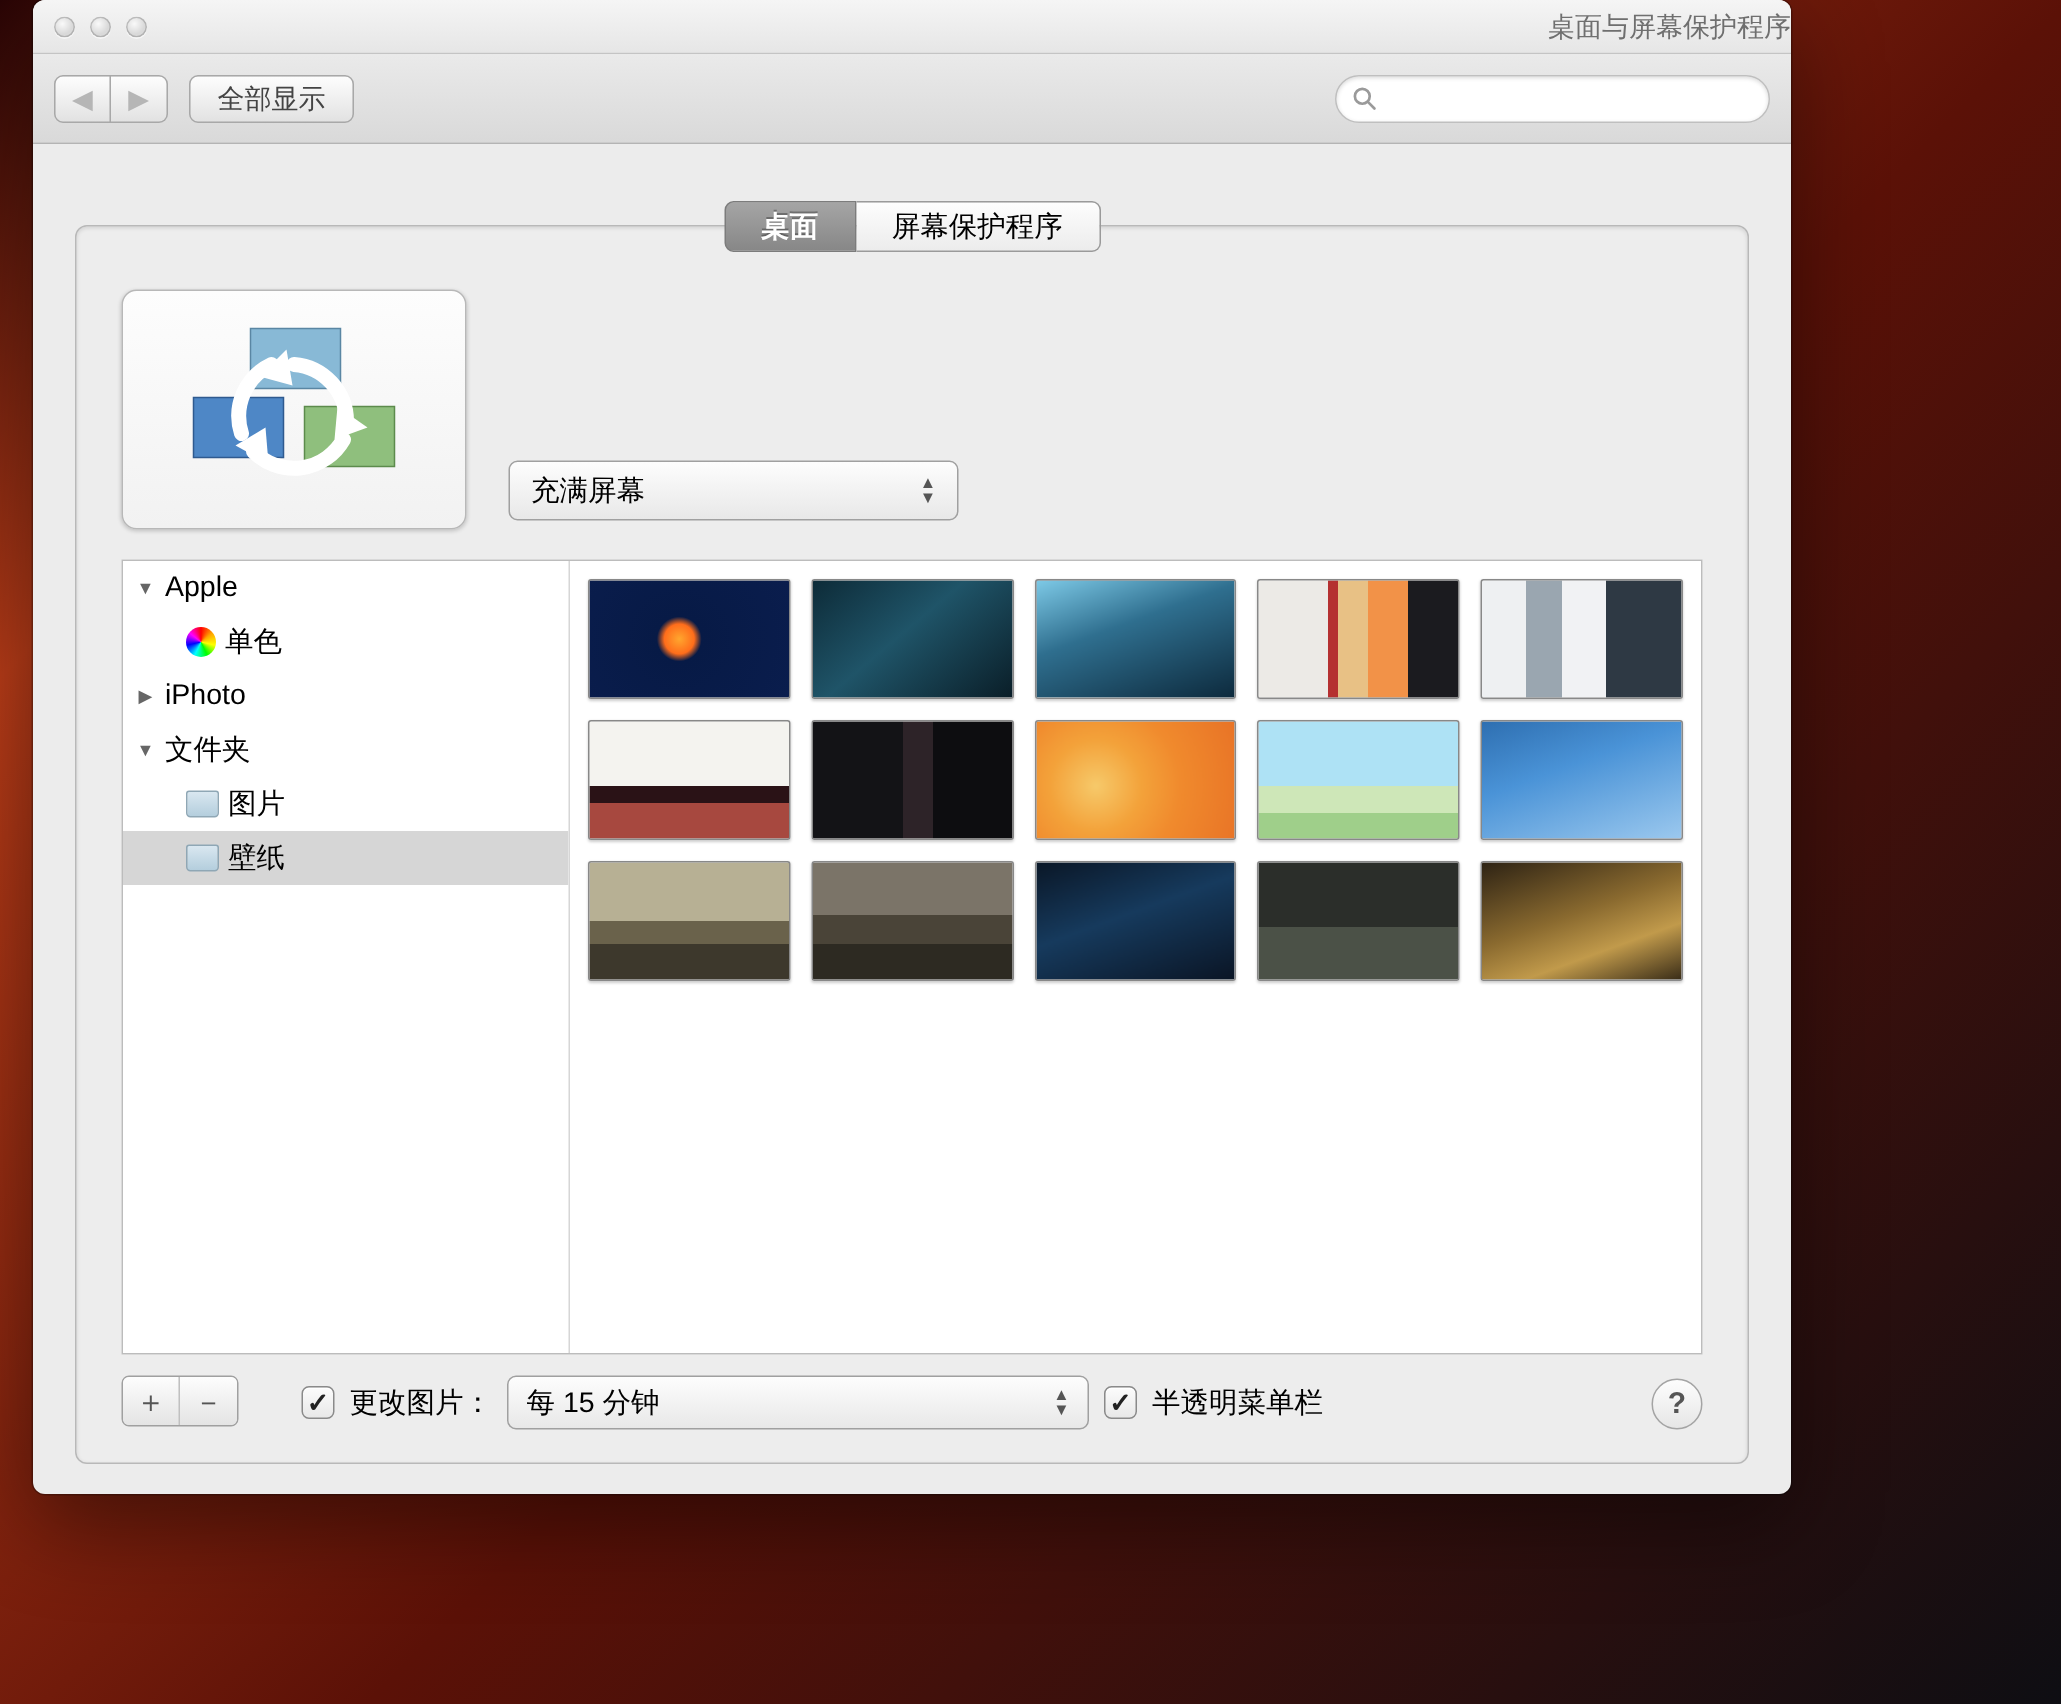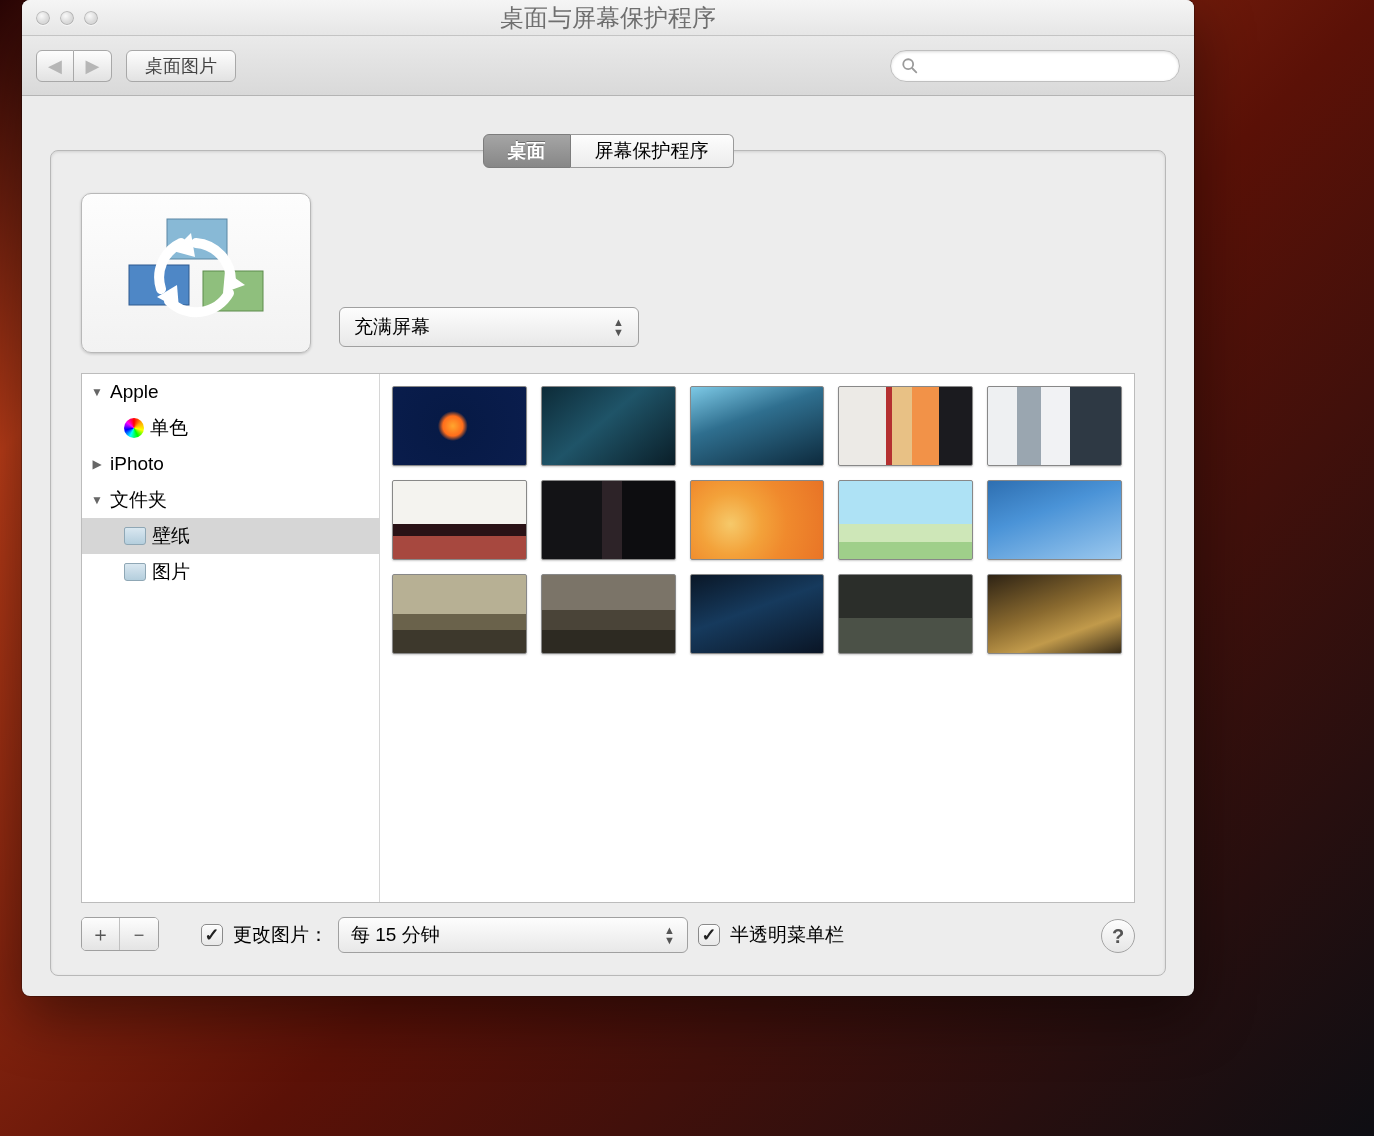--- a/index.html
+++ b/index.html
@@ -22,7 +22,7 @@
   }
   .traffic { display:flex; gap:10px; margin-left:14px; }
   .tl { width:14px; height:14px; border-radius:50%; background:radial-gradient(circle at 40% 35%,rgba(255,255,255,.85),rgba(255,255,255,0) 55%),#d9d9d9; box-shadow:inset 0 0 0 1px rgba(0,0,0,.18),0 1px 0 rgba(255,255,255,.6);}
-  .win-title { position:absolute; left:0; right:0; text-align:center; font-size:24px; color:#6f6f6f; pointer-events:none;font-family:Liberation Mono, monospace;}
+  .win-title { position:absolute; left:0; right:0; text-align:right; font-size:18px; color:#6f6f6f; pointer-events:none;font-family:Liberation Mono, monospace;}
   .toolbar {
     height:60px; background:linear-gradient(#eaeaea,#d9d9d9);
     border-bottom:1px solid #b4b4b4; display:flex; align-items:center; padding:0 14px; gap:14px;

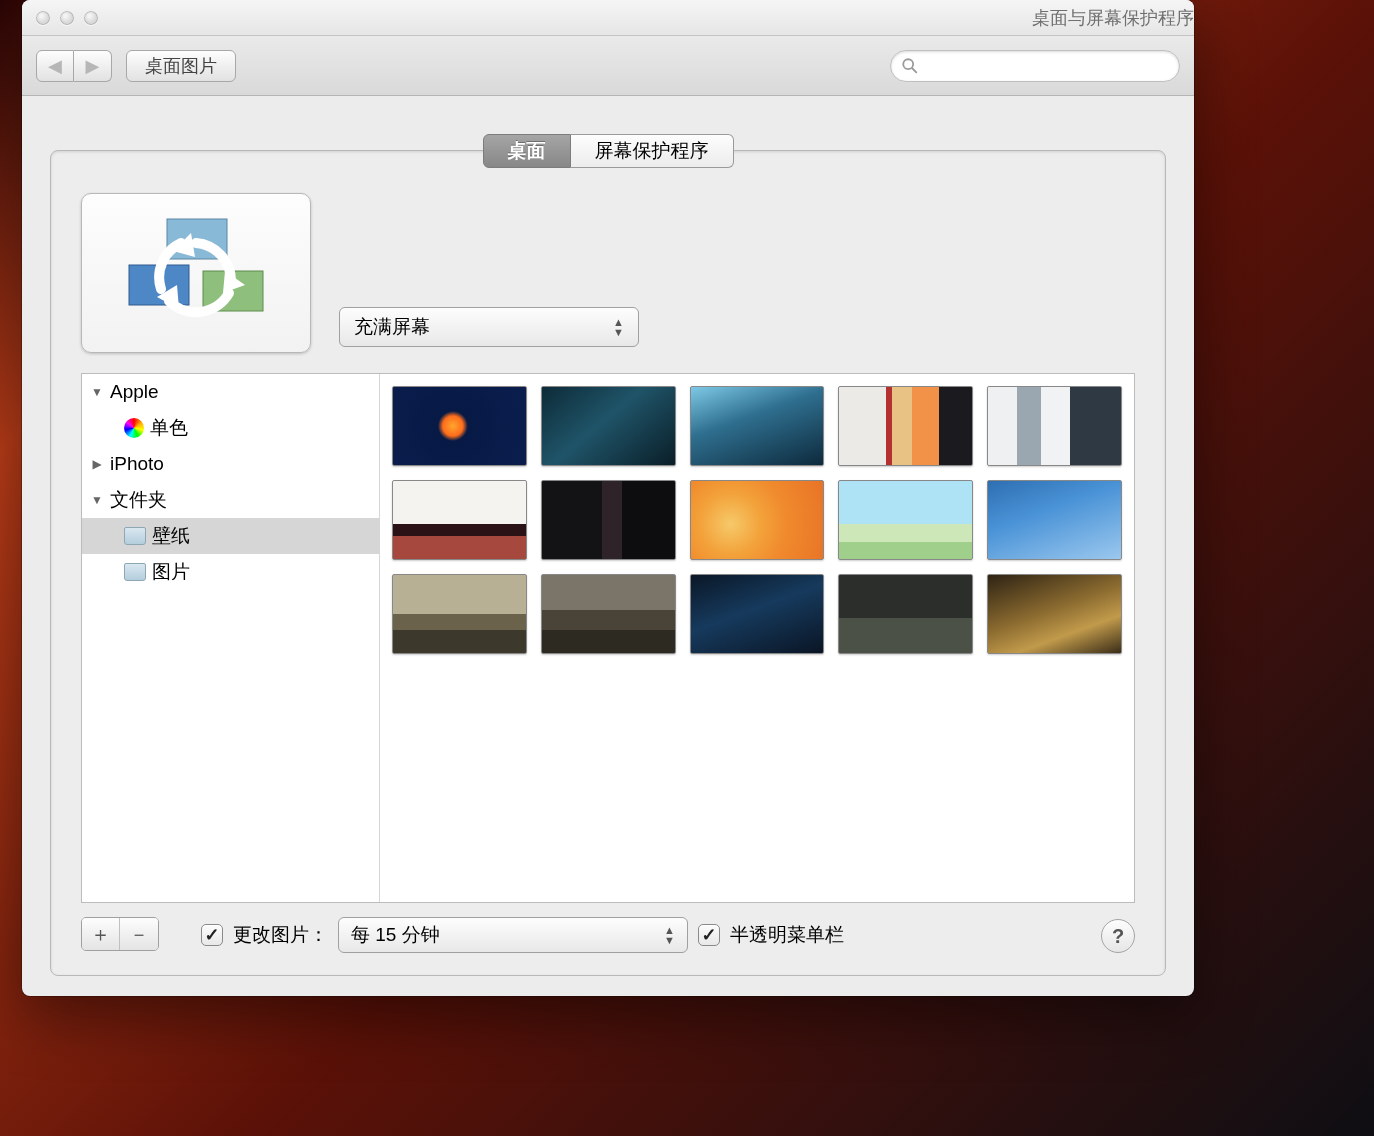--- a/index.html
+++ b/index.html
@@ -125,7 +125,7 @@
       <div class="nav-btn">◀</div>
       <div class="nav-btn">▶</div>
     </div>
-    <div class="show-all">桌面图片</div>
+    <div class="show-all">全部显示</div>
     <div class="spacer"></div>
     <div class="search">
       <svg class="mag-icon" viewBox="0 0 20 20">

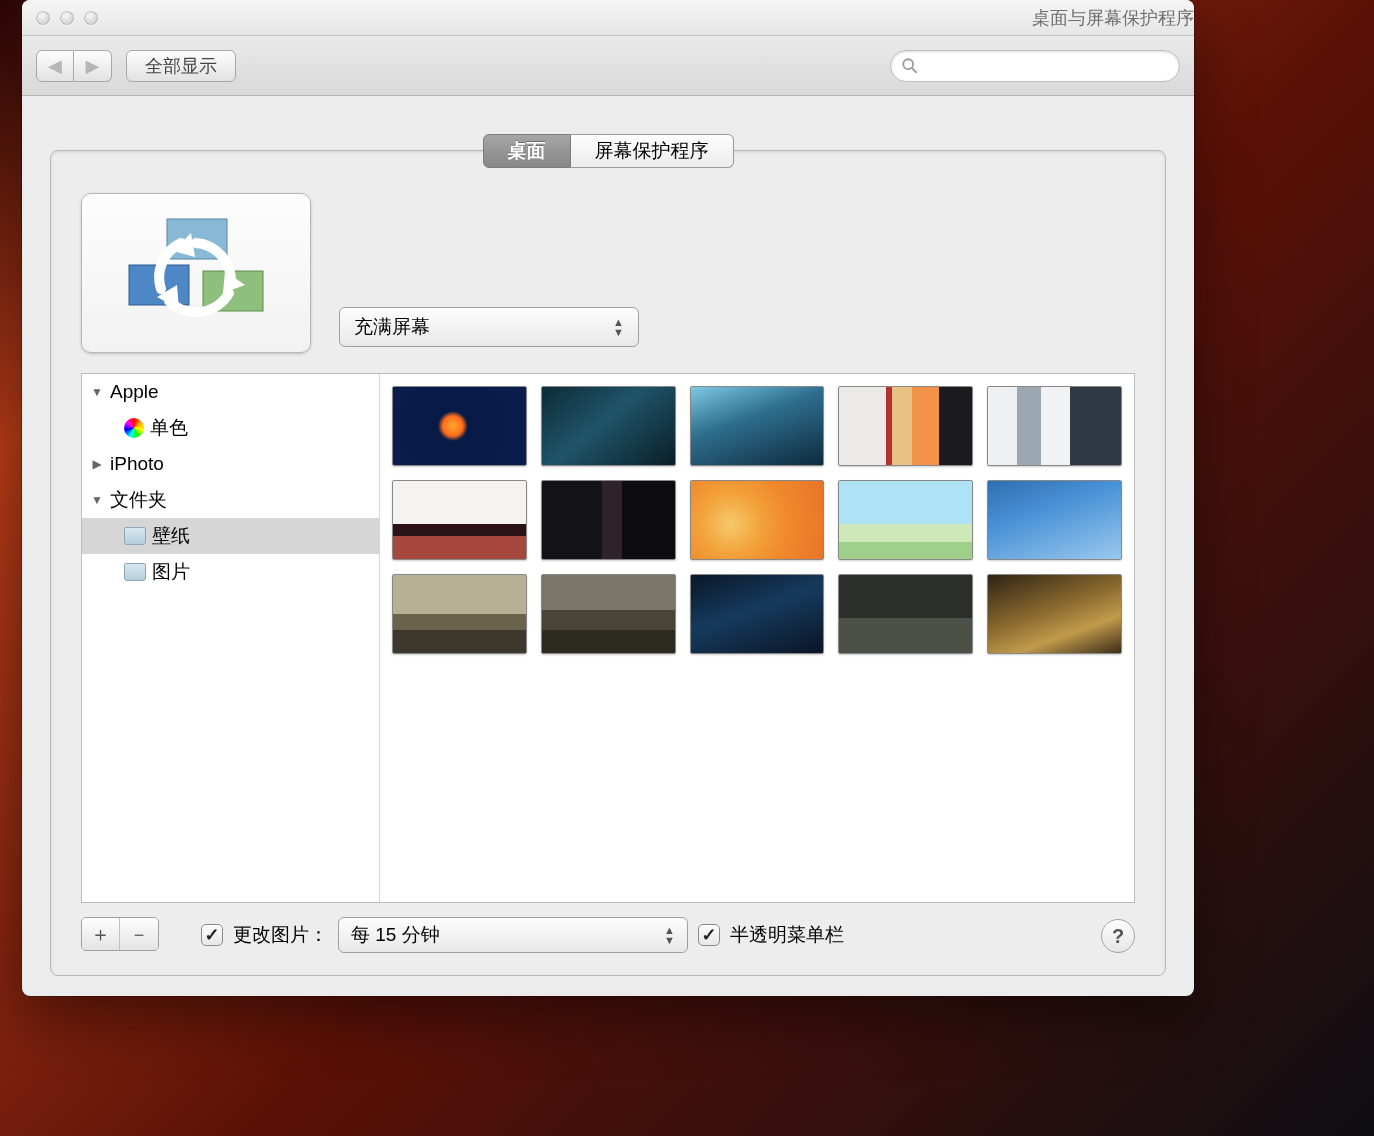--- a/index.html
+++ b/index.html
@@ -184,13 +184,13 @@
             <span class="disclosure">▼</span>
             <span>文件夹</span>
           </div>
+          <div class="sb-row child">
+            <span class="ficon folder-grey"></span>
+            <span>图片</span>
+          </div>
           <div class="sb-row child selected">
             <span class="ficon folder-grey"></span>
             <span>壁纸</span>
-          </div>
-          <div class="sb-row child">
-            <span class="ficon folder-grey"></span>
-            <span>图片</span>
           </div>
         </div>
         <div class="thumbs" id="thumbs">

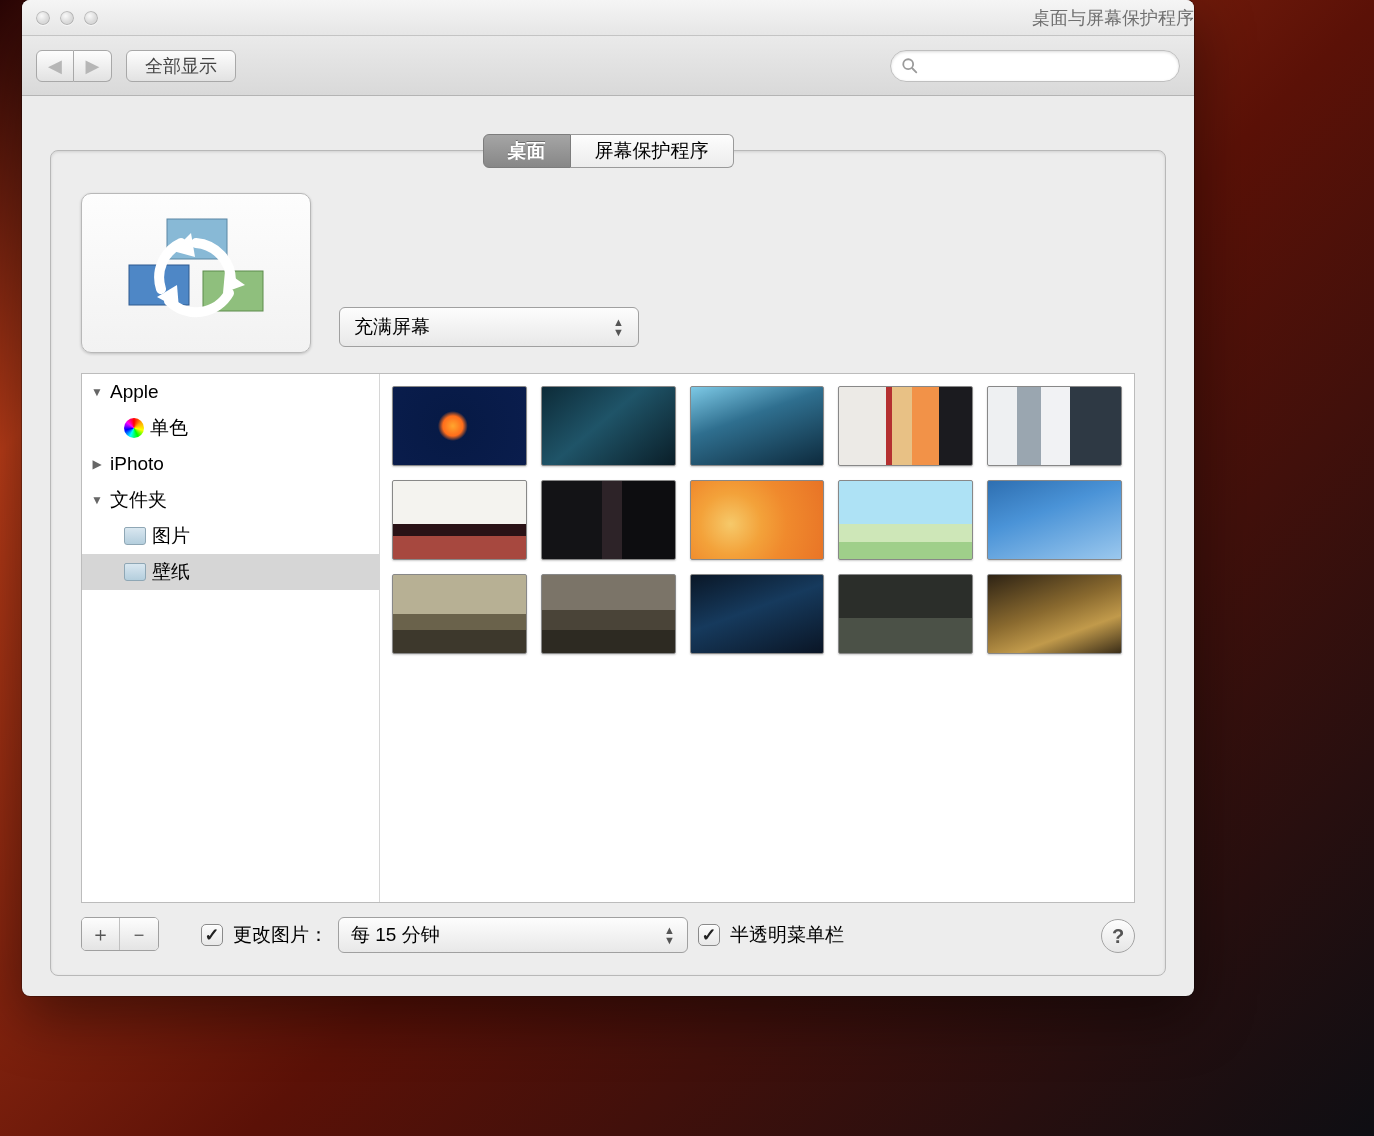--- a/index.html
+++ b/index.html
@@ -95,7 +95,7 @@
   .cb{width:22px;height:22px;border:1px solid #8a8a8a;border-radius:5px;background:linear-gradient(#fcfcfc,#e8e8e8);display:flex;align-items:center;justify-content:center;box-shadow:inset 0 1px 0 #fff;}
   .cb.checked::after{content:"✓";font-size:18px;color:#222;font-weight:bold;}
   .interval{
-    height:36px; width:350px; border:1px solid #a0a0a0; border-radius:6px;
+    height:36px; width:388px; border:1px solid #a0a0a0; border-radius:6px;
     background:linear-gradient(#fdfdfd,#e8e8e8); display:flex; align-items:center;
     padding:0 12px; font-size:19px; justify-content:space-between;
   }

